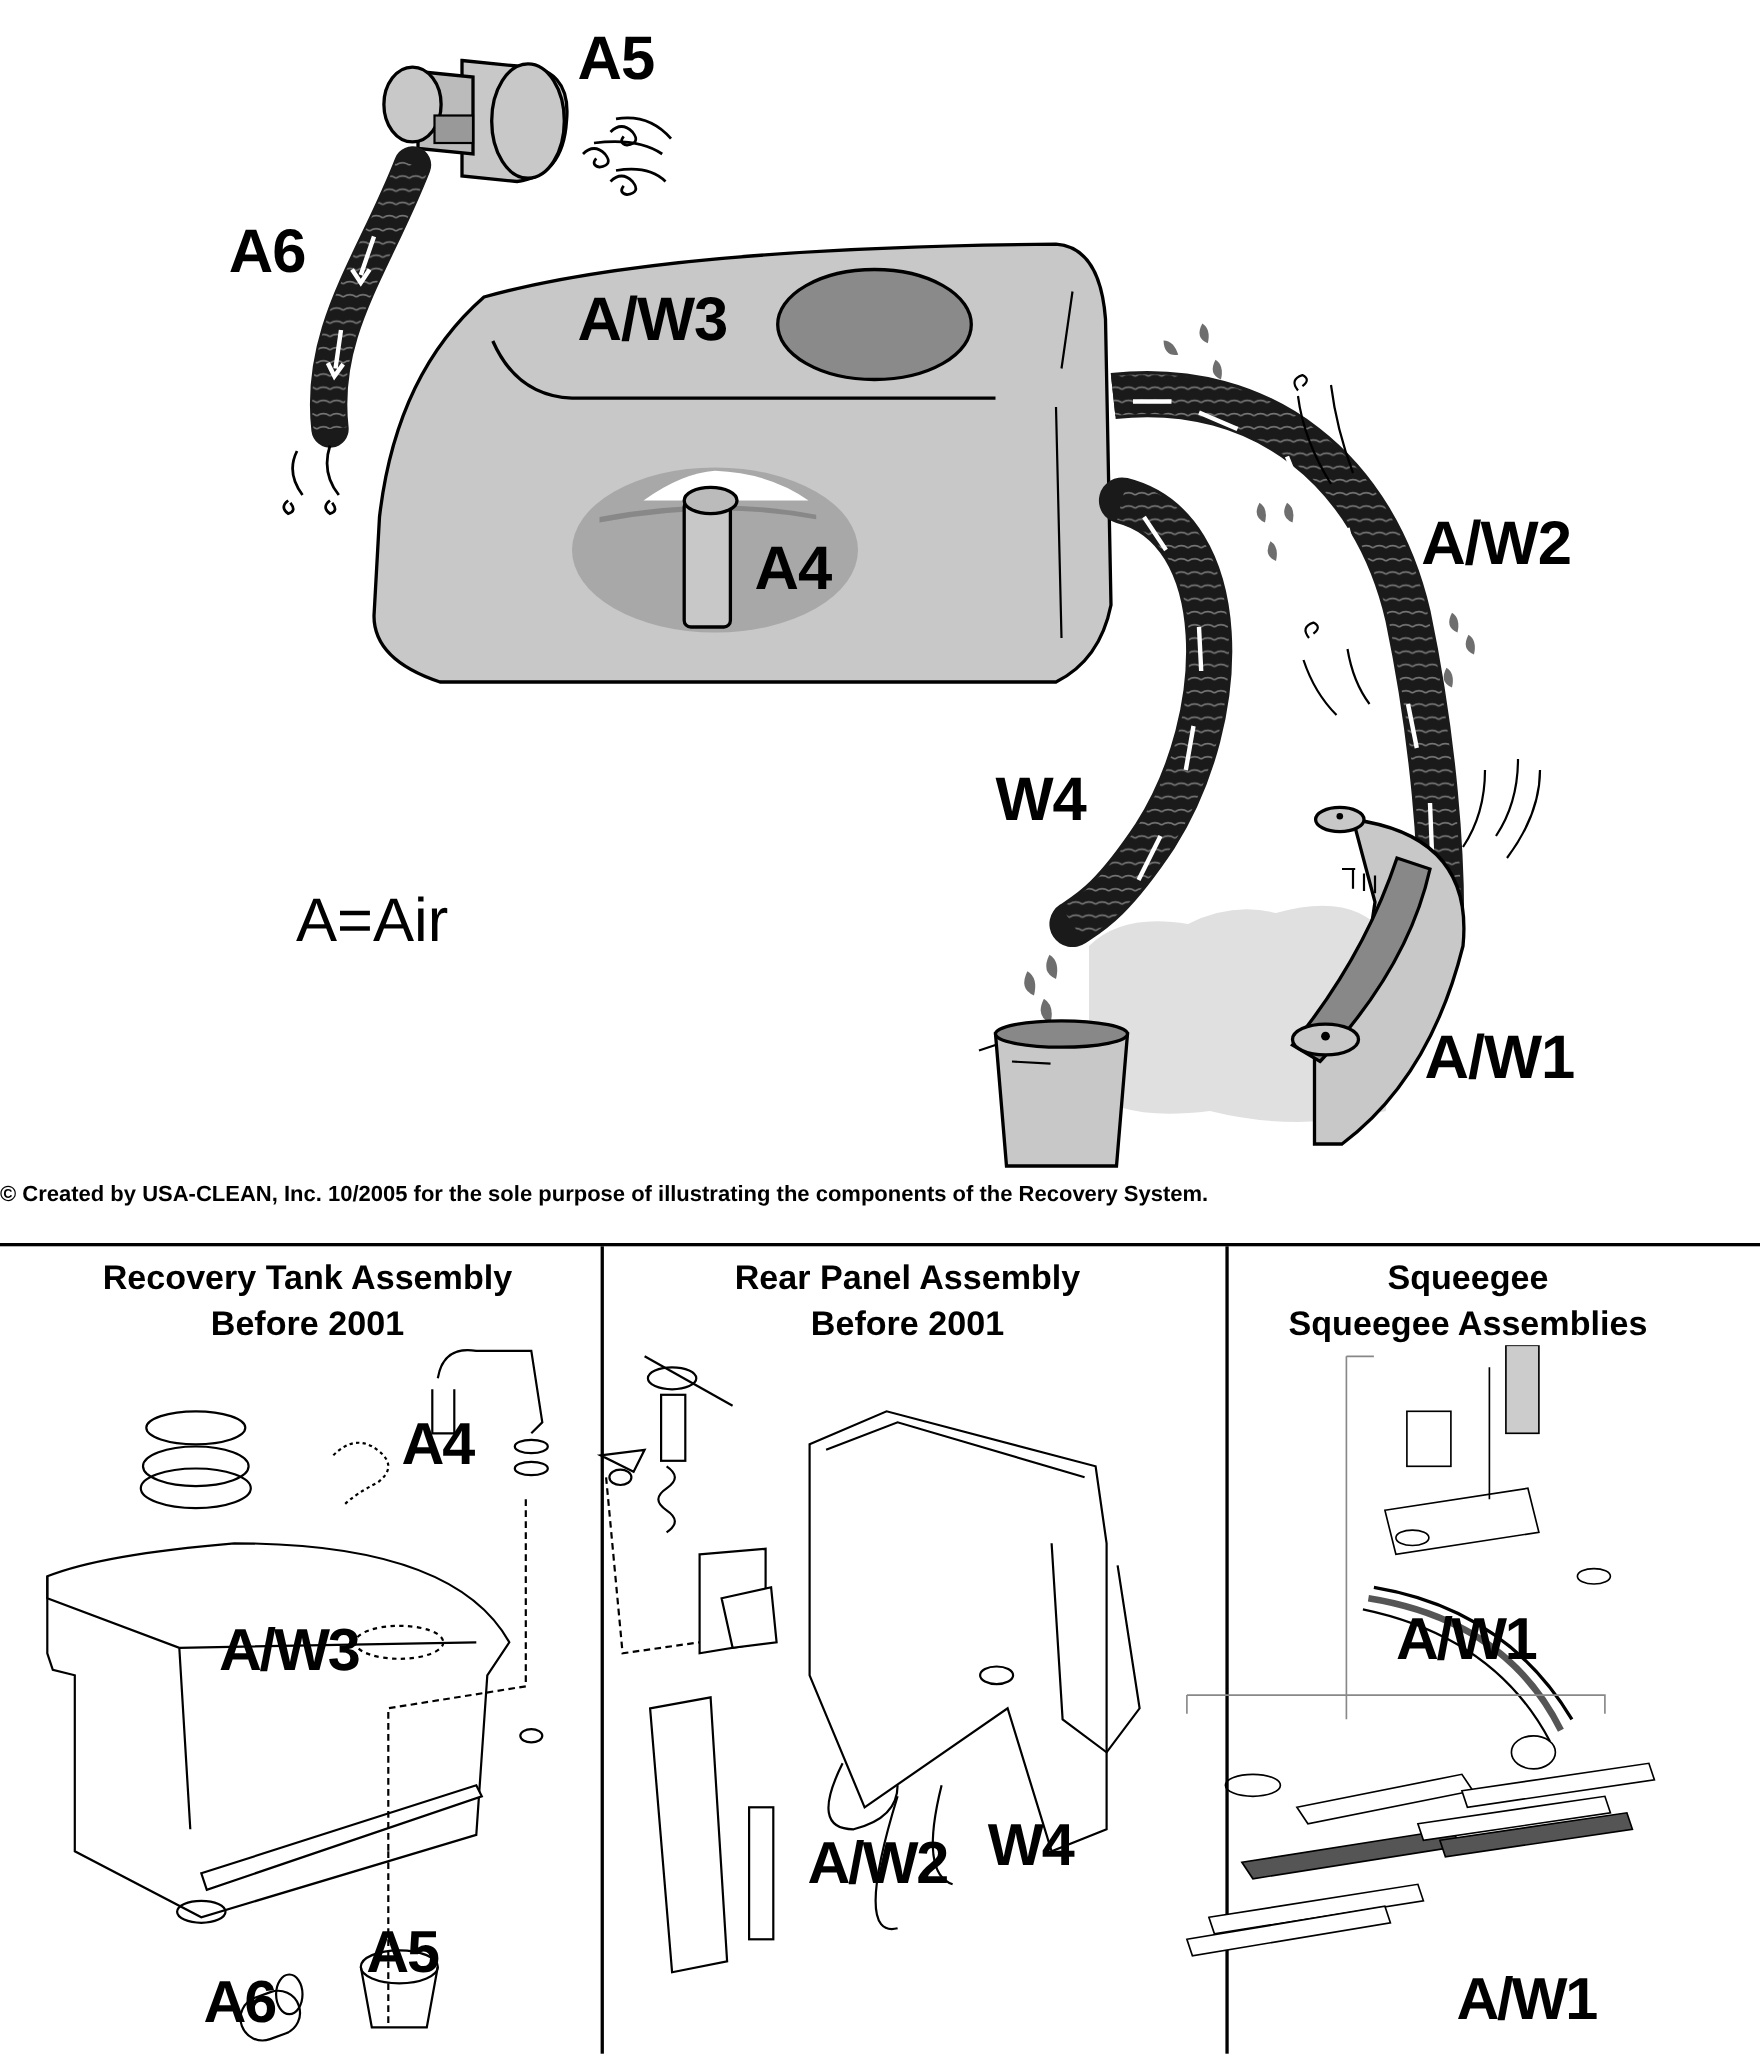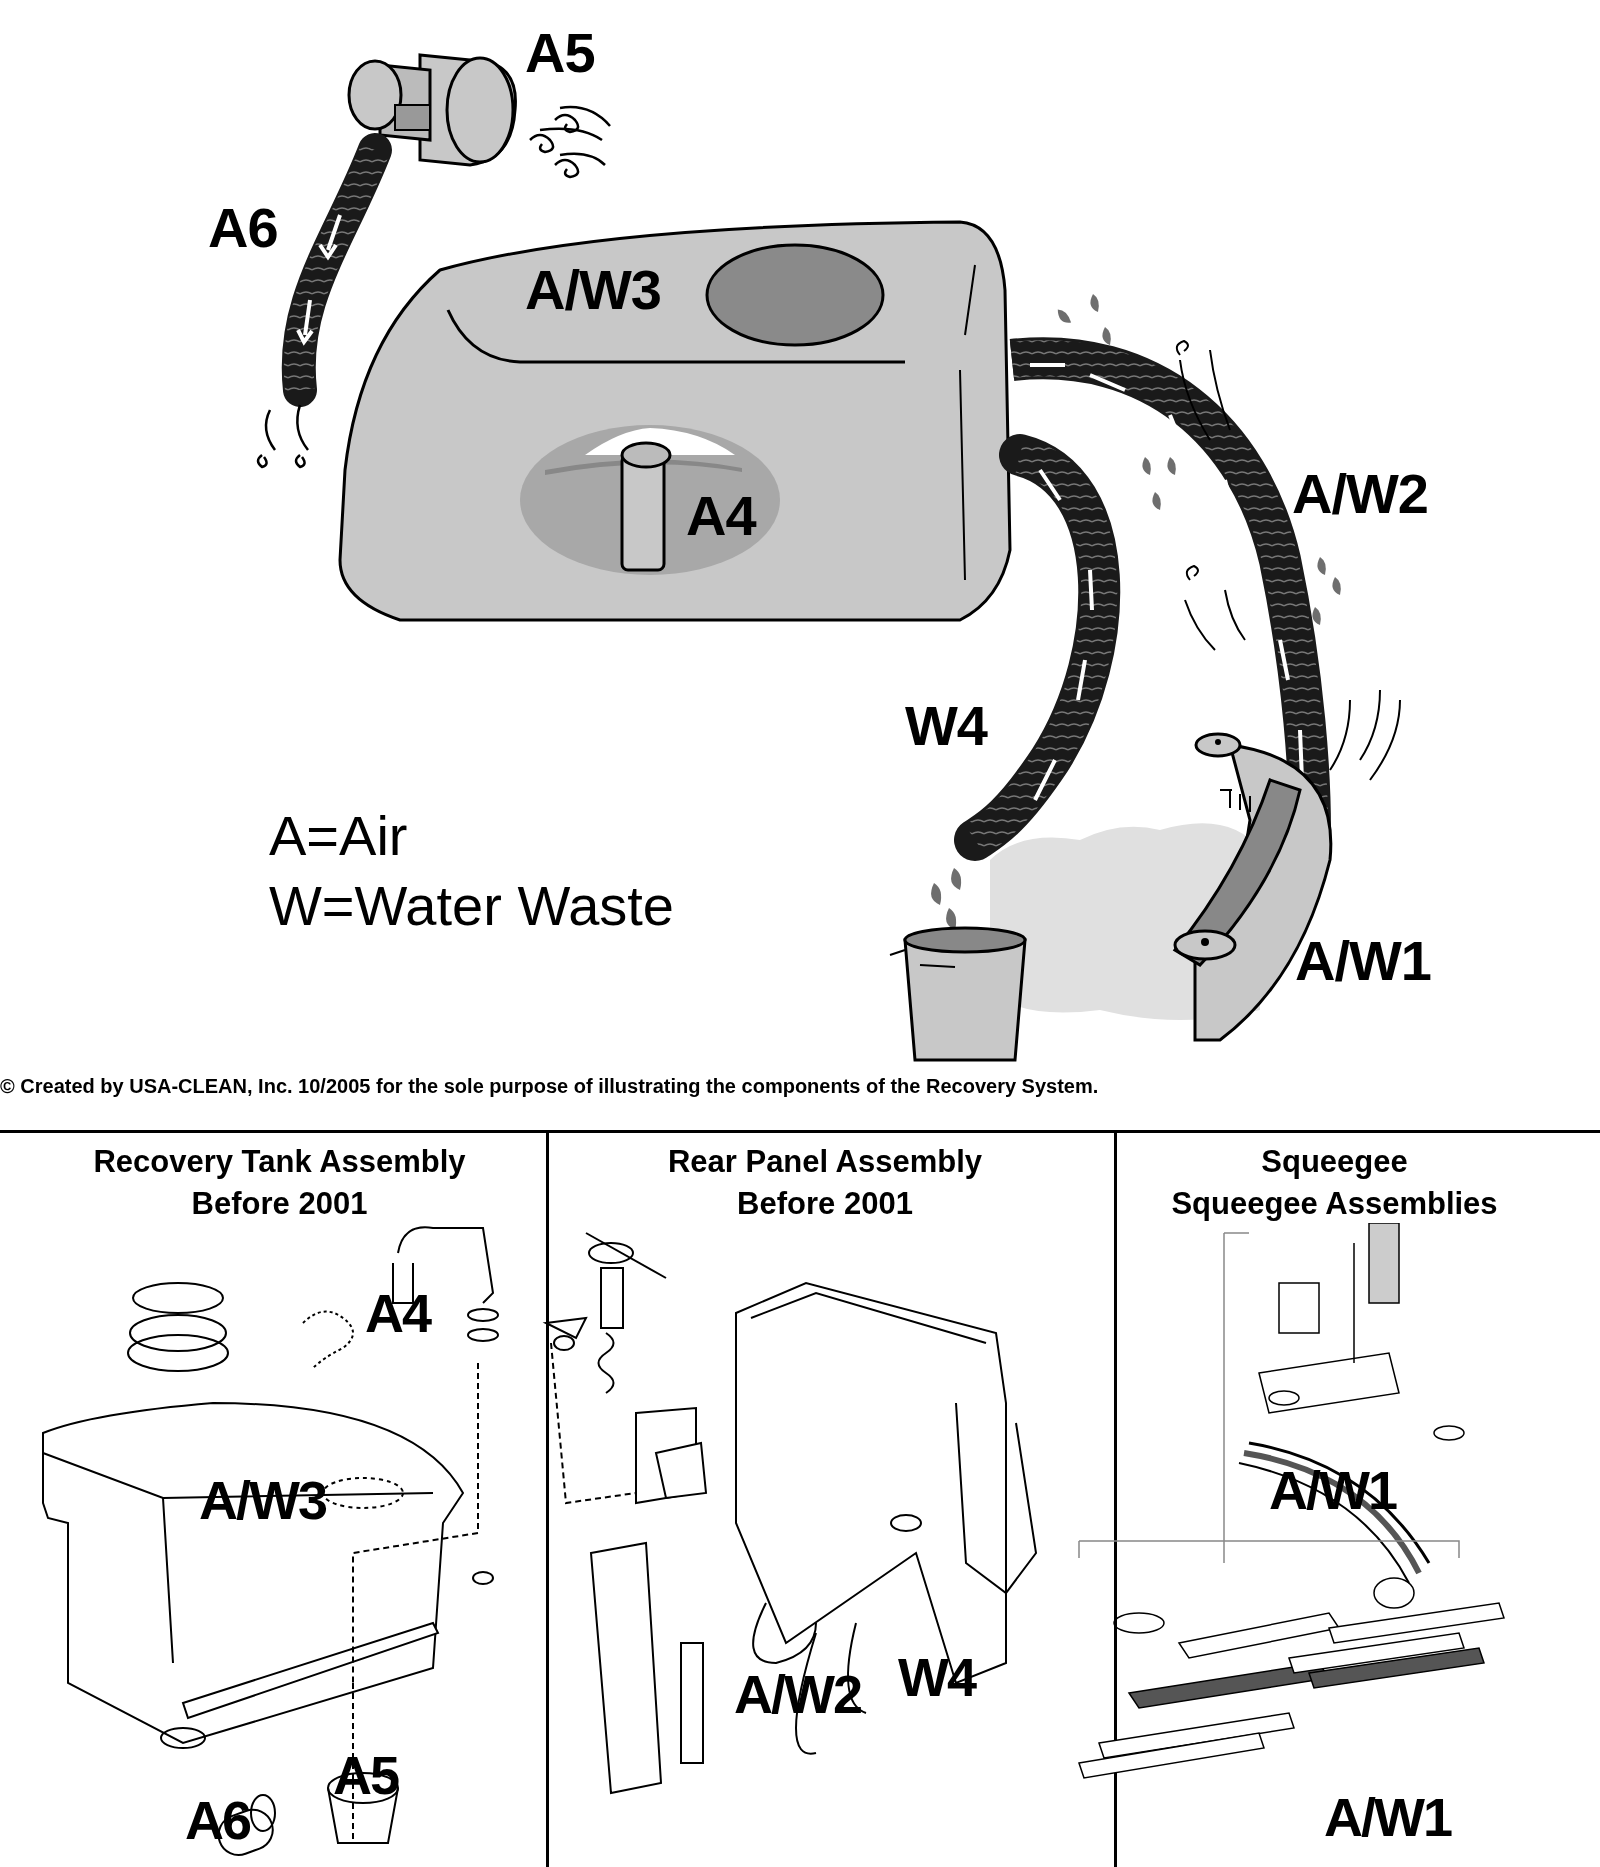--- a/index.html
+++ b/index.html
@@ -130,7 +130,6 @@
 
   <div class="legend">
     <div>A=Air</div>
-    <div>W=Water Waste</div>
   </div>
 
   <div class="credit">

